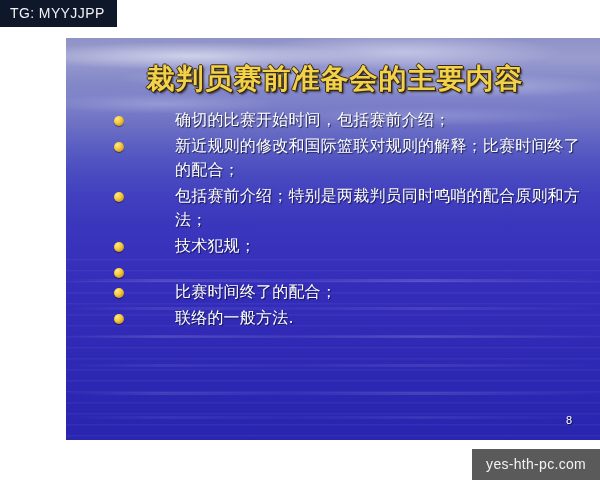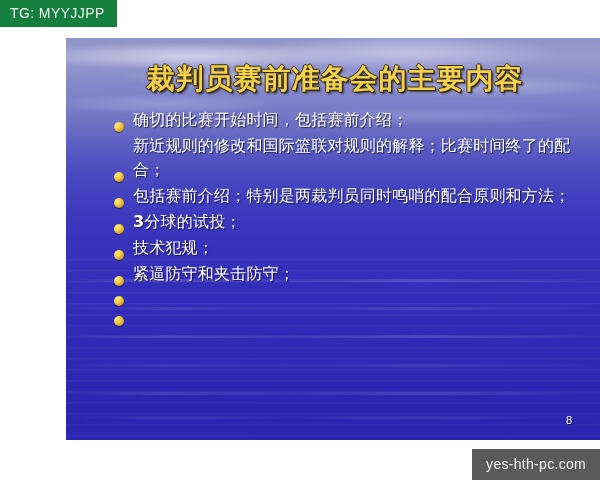--- a/index.html
+++ b/index.html
@@ -14,7 +14,7 @@
   
   #tg-watermark{
     position:absolute; left:0; top:0;
-    background:#15803d;
+    background:#0f172a;
     color:#f2f2f2;
     font-size:14px;
     letter-spacing:.4px;

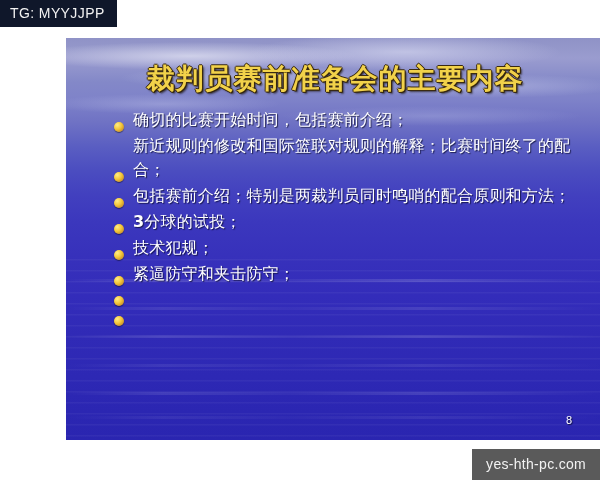--- a/index.html
+++ b/index.html
@@ -141,9 +141,10 @@
   }
   .bullet-item{
     display:flex;
-    align-items:flex-end;
+    align-items:flex-start;
     margin:0 0 2px 0;
     padding:0;
+    gap:42px;
   }
   .bullet-marker{
     flex:0 0 auto;

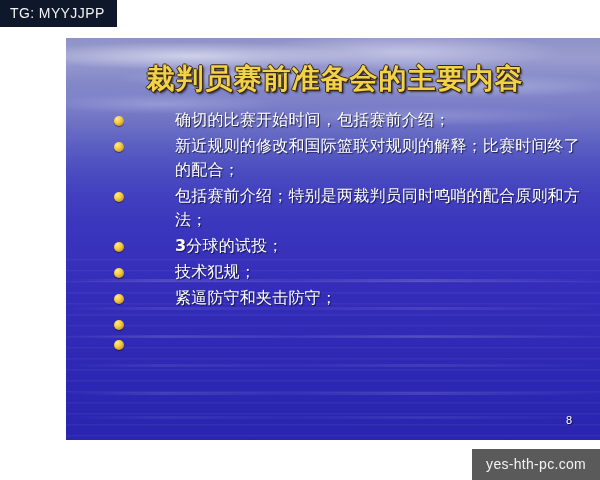--- a/index.html
+++ b/index.html
@@ -214,10 +214,6 @@
     </li>
     <li class="bullet-item">
       <span class="bullet-marker"></span>
-      <span class="bullet-text"><b>3</b>分球的试投；</span>
-    </li>
-    <li class="bullet-item">
-      <span class="bullet-marker"></span>
       <span class="bullet-text">技术犯规；</span>
     </li>
     <li class="bullet-item">

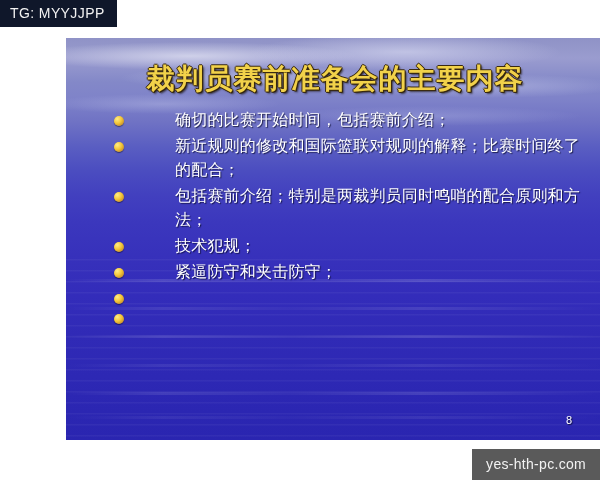--- a/index.html
+++ b/index.html
@@ -218,7 +218,6 @@
     </li>
     <li class="bullet-item">
       <span class="bullet-marker"></span>
-      <span class="bullet-text">紧逼防守和夹击防守；</span>
     </li>
     <li class="bullet-item">
       <span class="bullet-marker"></span>

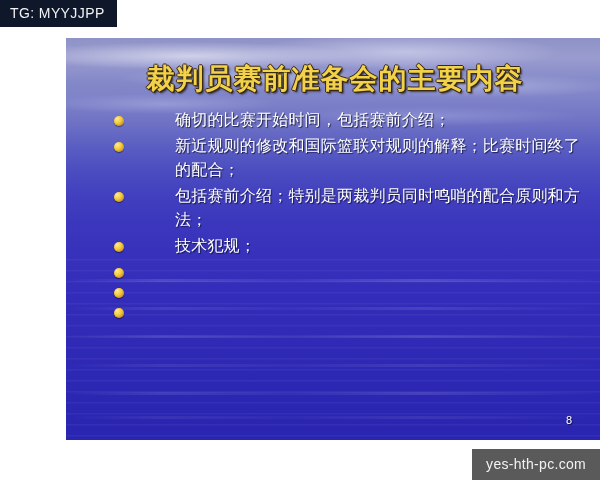--- a/index.html
+++ b/index.html
@@ -221,6 +221,7 @@
     </li>
     <li class="bullet-item">
       <span class="bullet-marker"></span>
+      <span class="bullet-text">比赛时间终了的配合；</span>
     </li>
     <li class="bullet-item">
       <span class="bullet-marker"></span>

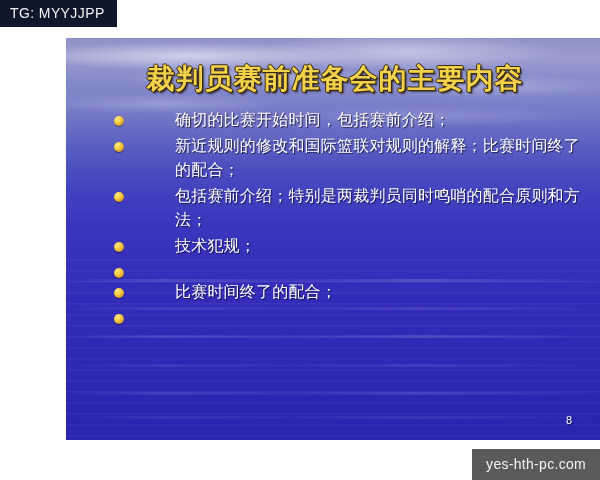--- a/index.html
+++ b/index.html
@@ -225,6 +225,7 @@
     </li>
     <li class="bullet-item">
       <span class="bullet-marker"></span>
+      <span class="bullet-text">联络的一般方法.</span>
     </li>
   </ul>
 

